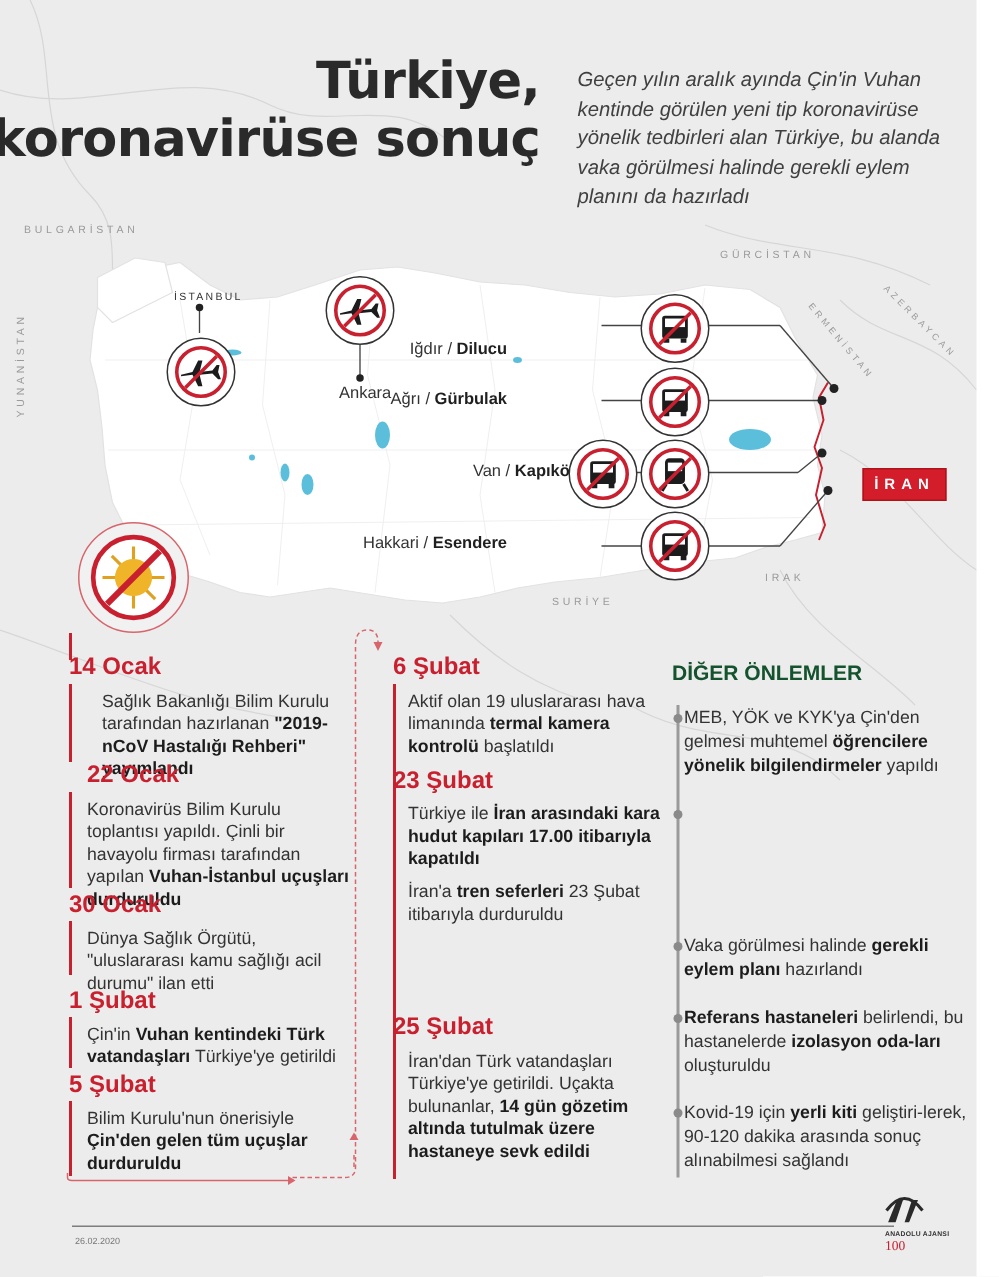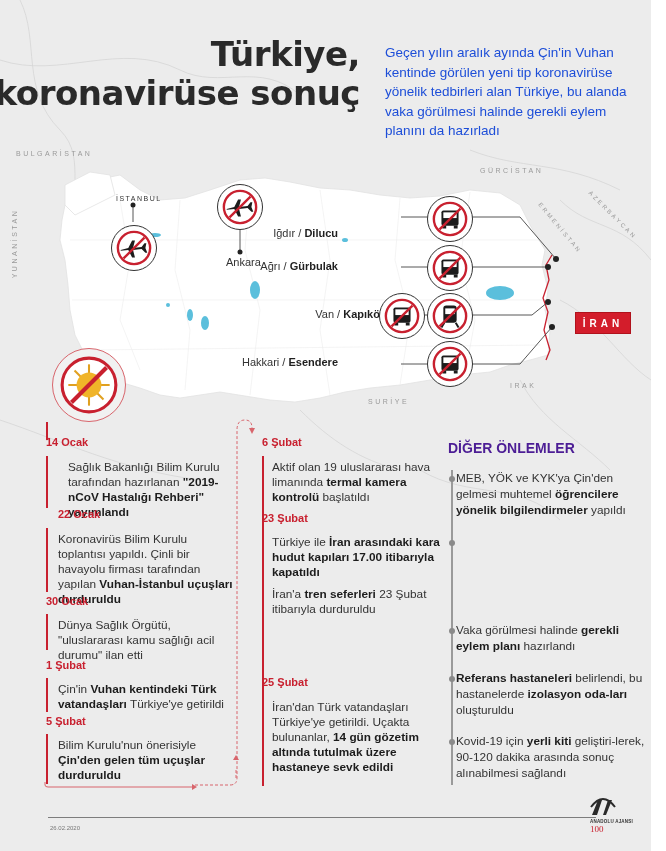--- a/index.html
+++ b/index.html
@@ -9,7 +9,7 @@
   .map-bg { position: absolute; left: 0; top: 0; width: 651px; height: 851px; }
   .title { position: absolute; right: 291px; top: 35px; text-align: right; font-family: "DejaVu Sans", sans-serif; font-weight: 900; font-size: 34px; line-height: 39px; color: #2a2a2a; letter-spacing: -0.5px; }
   .title div { white-space: nowrap; }
-  .intro { position: absolute; left: 385px; top: 43px; width: 255px; font-size: 13.5px; line-height: 19.5px; color: #1d4ed8; }
+  .intro { position: absolute; left: 385px; top: 43px; width: 255px; font-size: 13.5px; line-height: 19.5px; color: #404040; font-style: italic; }
   .country { position: absolute; font-size: 7px; letter-spacing: 2.5px; color: #9a9a9a; }
   .city { position: absolute; font-size: 11px; color: #333; }
   .city-sm { position: absolute; font-size: 7px; letter-spacing: 1.5px; color: #333; }

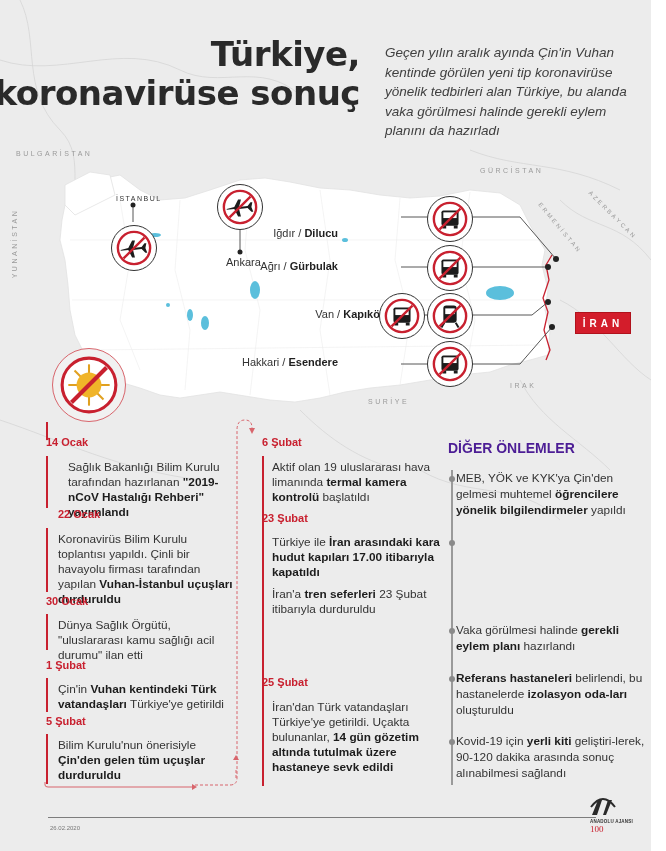--- a/index.html
+++ b/index.html
@@ -20,7 +20,7 @@
   .iran-badge { position: absolute; left: 575px; top: 312px; width: 56px; height: 22px; background: #d31d2b; color: #fff; font-size: 10px; font-weight: 700; letter-spacing: 4px; text-align: center; line-height: 22px; border: 1px solid #b0121c; }
   .virus { position: absolute; left: 52px; top: 348px; width: 74px; height: 74px; border-radius: 50%; border: 1.5px solid #d8656c; background: #f1f1f1; display: flex; align-items: center; justify-content: center; }
   .virus svg { width: 62px; height: 62px; }
-  .tl-date { position: absolute; font-size: 11px; font-weight: 700; color: #c8202f; white-space: nowrap; }
+  .tl-date { position: absolute; font-size: 16px; font-weight: 700; color: #c8202f; white-space: nowrap; }
   .tl-text { position: absolute; font-size: 11.8px; line-height: 15px; color: #333; }
   .tl-text b { color: #1c1c1c; }
   .vline { position: absolute; width: 2px; background: #c8202f; }

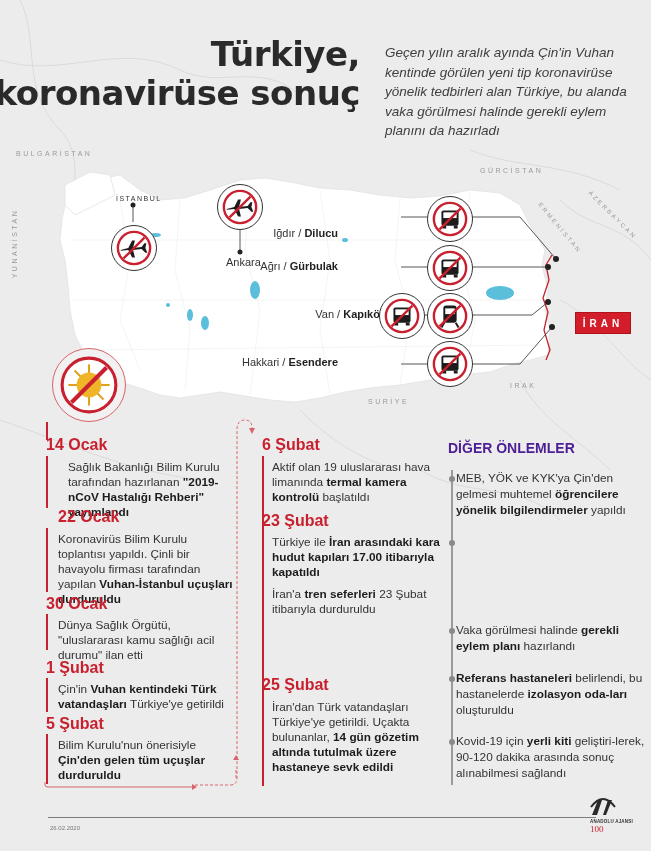--- a/index.html
+++ b/index.html
@@ -25,7 +25,7 @@
   .tl-text b { color: #1c1c1c; }
   .vline { position: absolute; width: 2px; background: #c8202f; }
   .vline.gray { background: #9a9a9a; }
-  .other-title { position: absolute; left: 448px; top: 440px; font-size: 14px; font-weight: 700; color: #4c1d95; }
+  .other-title { position: absolute; left: 448px; top: 440px; font-size: 14px; font-weight: 700; color: #14532d; }
   .bullet { position: absolute; left: 456px; width: 190px; font-size: 11.8px; line-height: 16px; color: #333; }
   .bullet b { color: #1c1c1c; }
   .dot { position: absolute; left: 449px; width: 6px; height: 6px; border-radius: 50%; background: #8a8a8a; }

